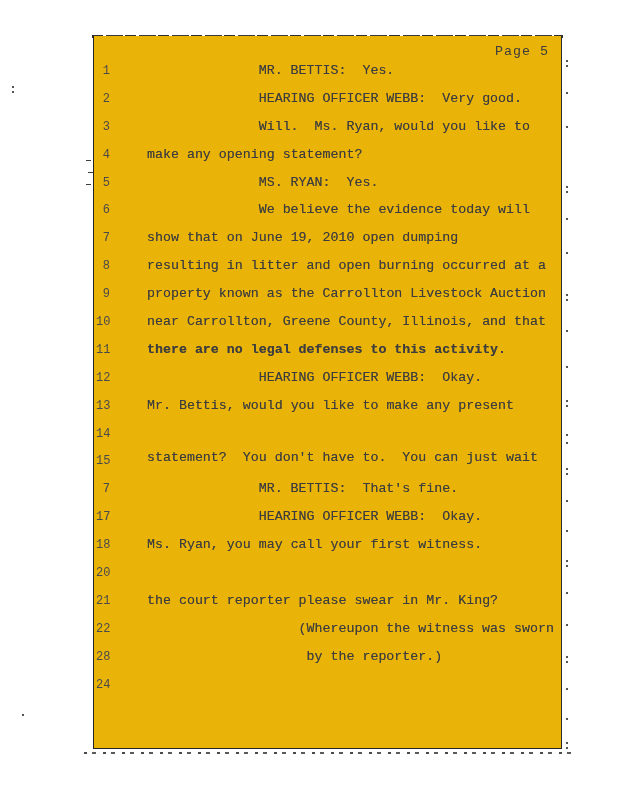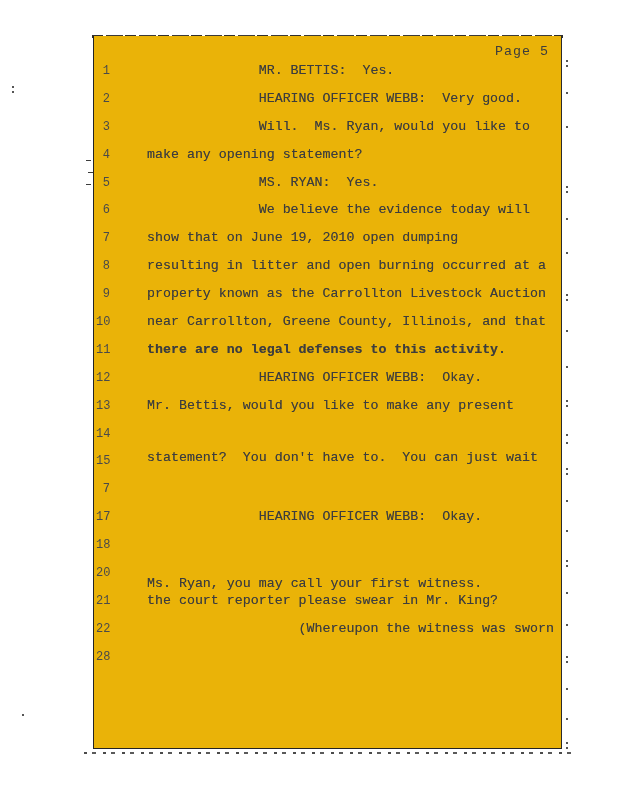--- a/index.html
+++ b/index.html
@@ -123,6 +123,7 @@
         </div>
         <div class="line">
           <span class="num">7</span>
+          <span class="txt" style="padding-left: 14ch;">MR. BETTIS:  That's fine.</span>
         </div>
         <div class="line">
           <span class="num">17</span>

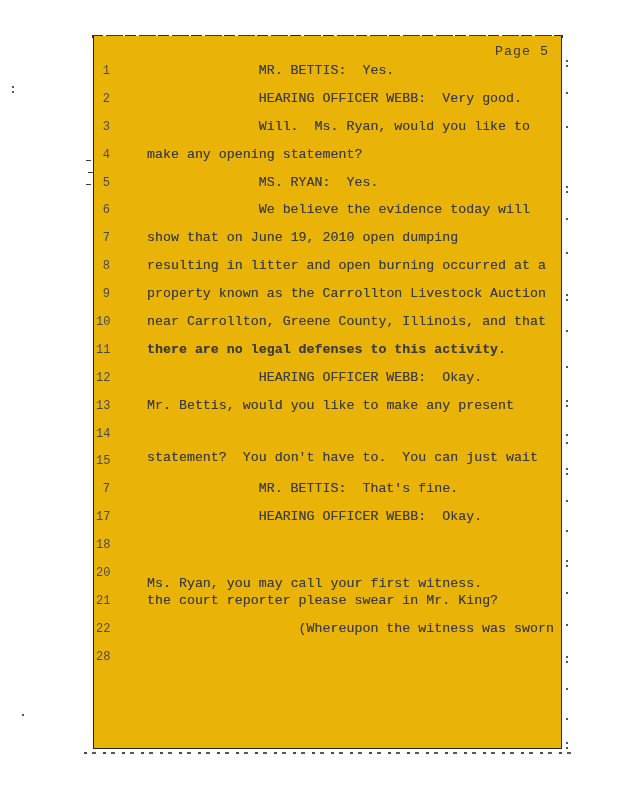--- a/index.html
+++ b/index.html
@@ -131,7 +131,7 @@
         </div>
         <div class="line">
           <span class="num">18</span>
-          <span class="txt" style="padding-left: 0ch; margin-top: 39px;">Ms. Ryan, you may call your first witness.</span>
+          <span class="txt" style="padding-left: 0ch;">Ms. Ryan, you may call your first witness.</span>
         </div>
         <div class="line">
           <span class="num">20</span>

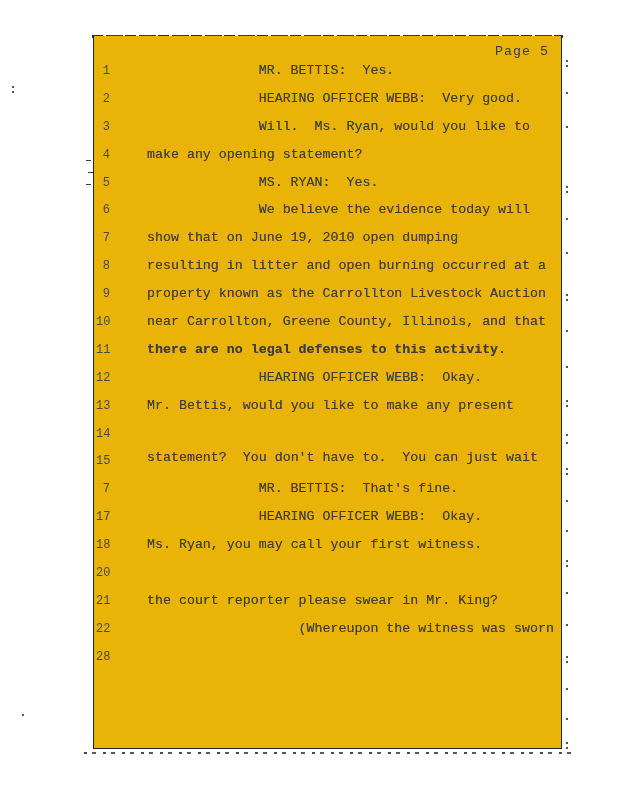--- a/index.html
+++ b/index.html
@@ -146,6 +146,7 @@
         </div>
         <div class="line">
           <span class="num">28</span>
+          <span class="txt" style="padding-left: 20ch;">by the reporter.)</span>
         </div>
       </div>
   </div>

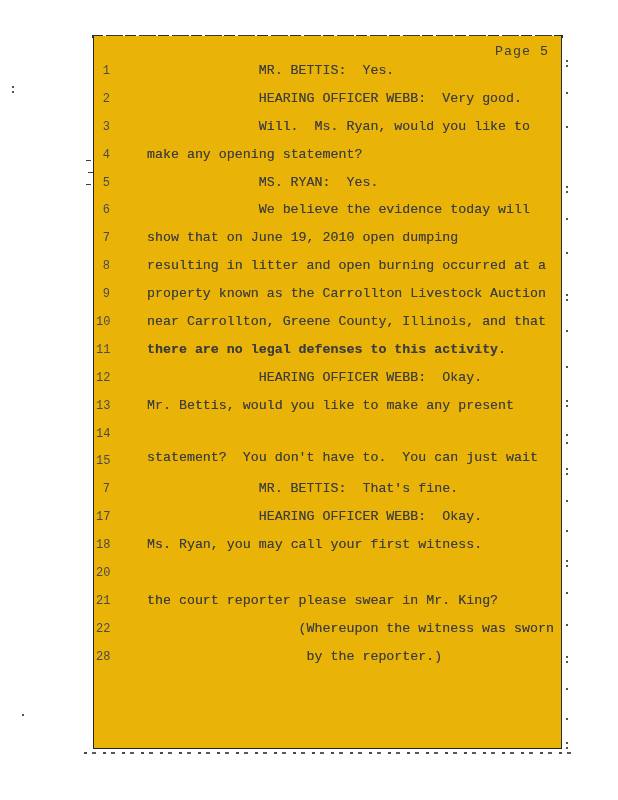--- a/index.html
+++ b/index.html
@@ -148,6 +148,10 @@
           <span class="num">28</span>
           <span class="txt" style="padding-left: 20ch;">by the reporter.)</span>
         </div>
+        <div class="line">
+          <span class="num">24</span>
+          <span class="txt" style="padding-left: 0ch;"></span>
+        </div>
       </div>
   </div>
 

